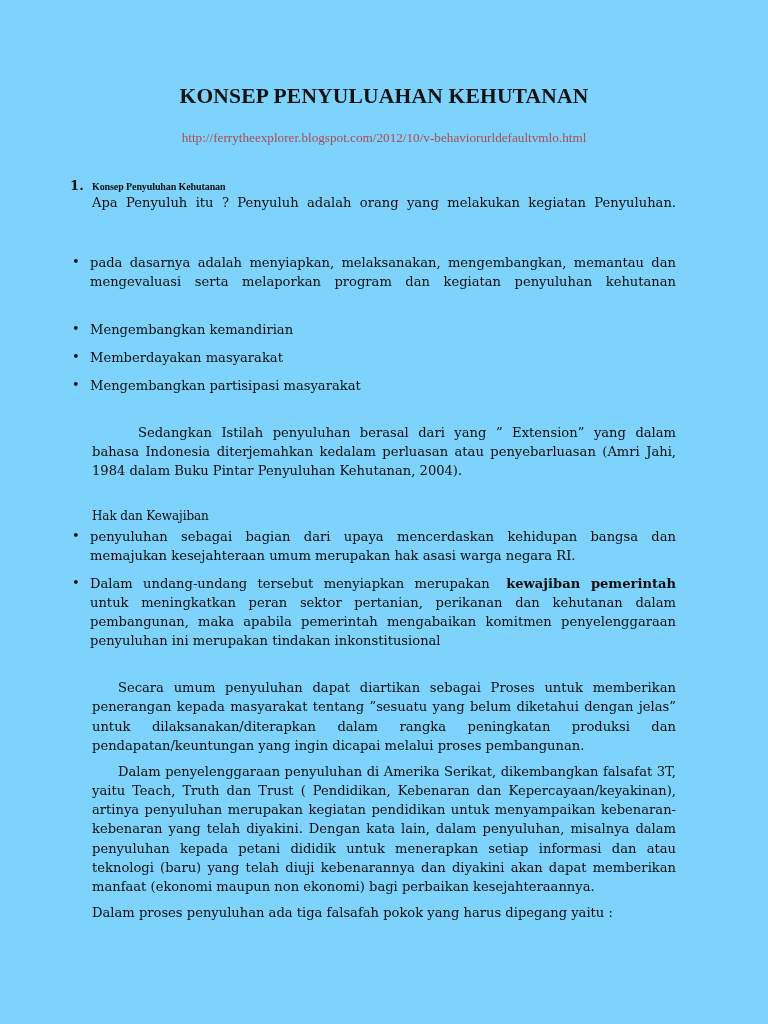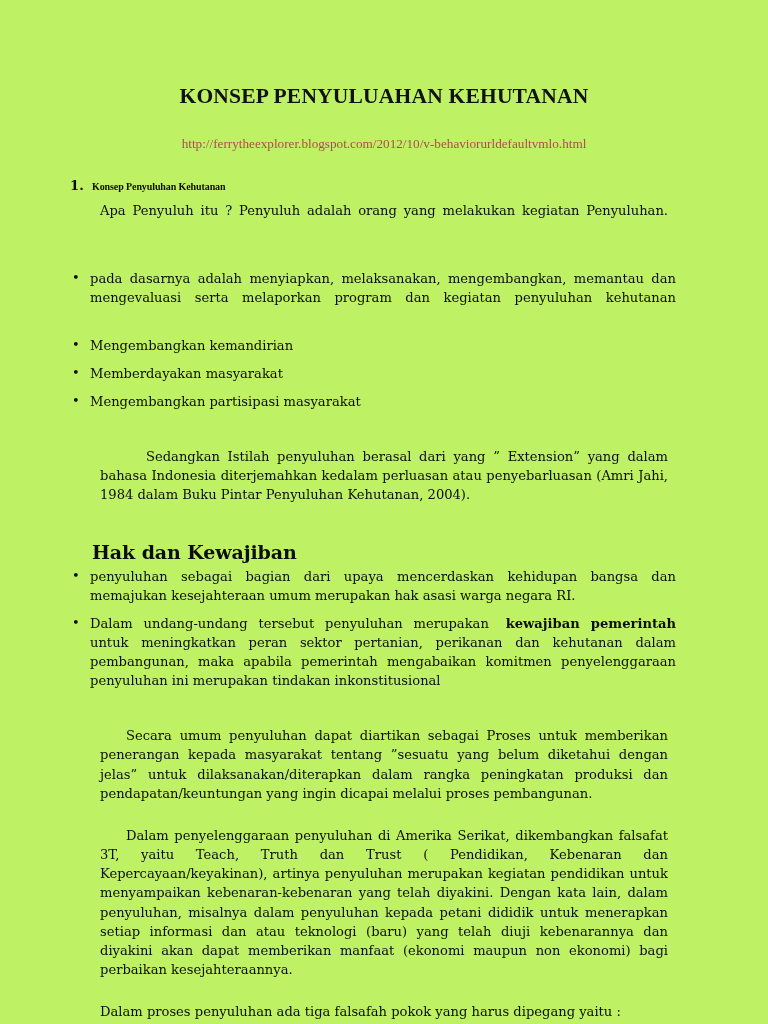--- a/index.html
+++ b/index.html
@@ -20,7 +20,7 @@
     position: relative;
     width: 768px;
     height: 1024px;
-    background: #bef264;
+    background: #7dd3fc;
     box-sizing: border-box;
     padding: 0;
   }

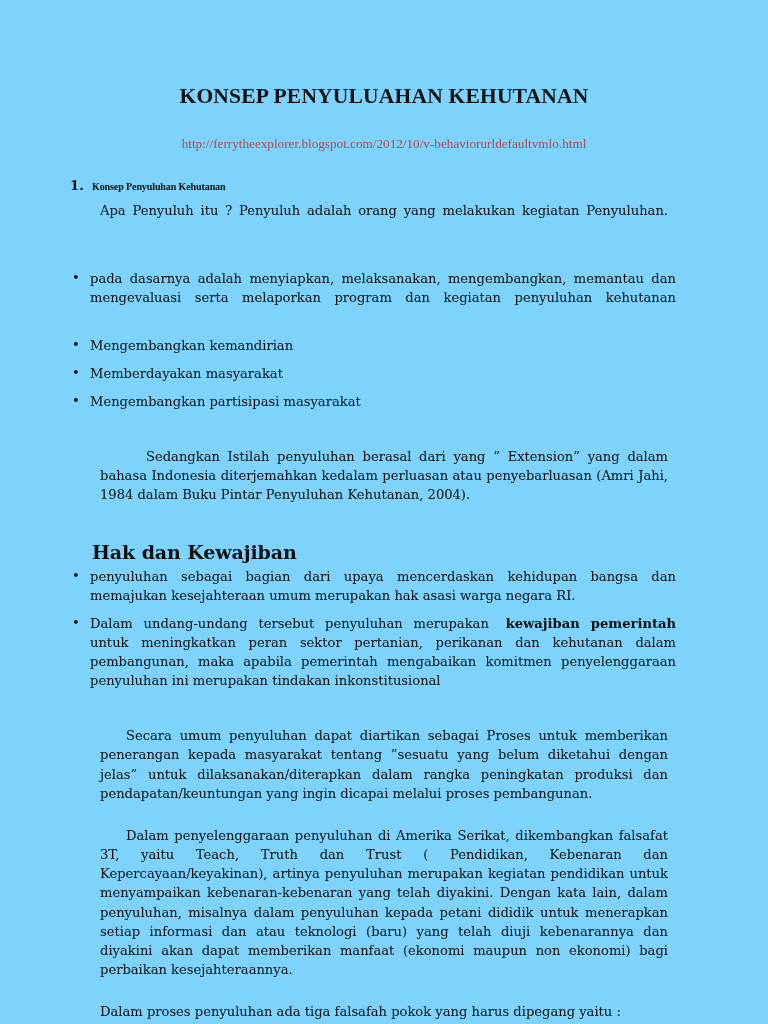--- a/index.html
+++ b/index.html
@@ -43,7 +43,7 @@
     font-size: 13.2px;
     text-align: center;
     color: #b04a52;
-    margin: 8px;
+    margin: 2px;
     padding-top: 19px;
     line-height: 1.2;
   }

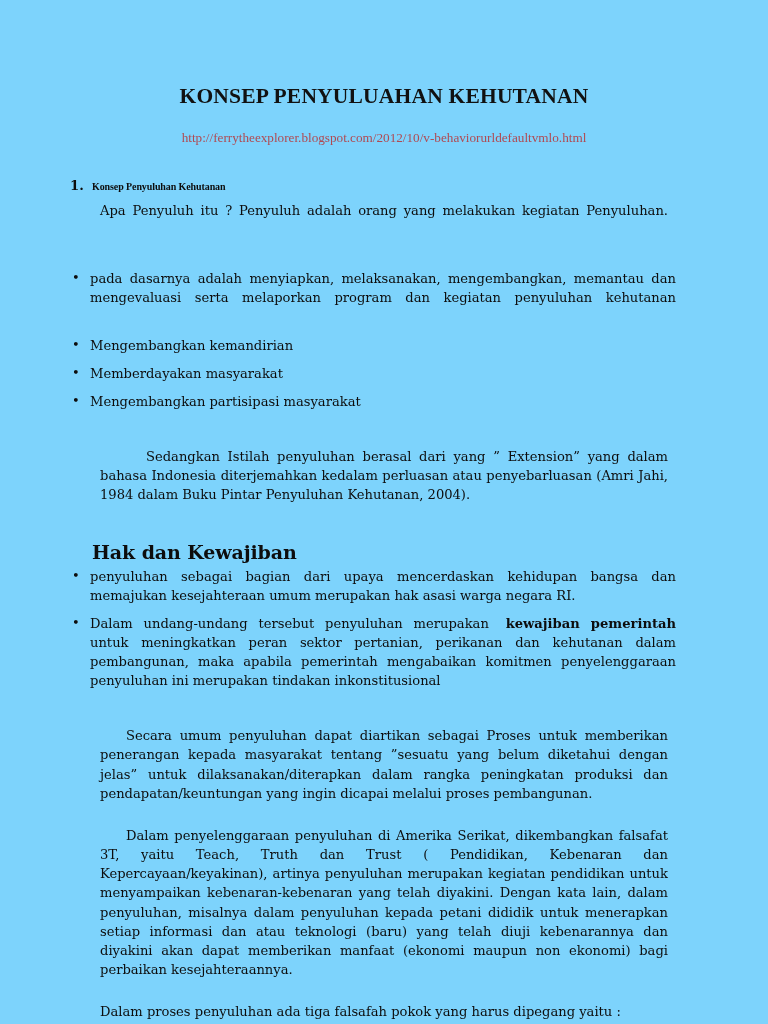--- a/index.html
+++ b/index.html
@@ -122,7 +122,7 @@
 
   
   .just-para {
-    margin: 8px;
+    margin: 0;
     text-align: justify;
     font-size: 13.1px;
     line-height: 1.465;

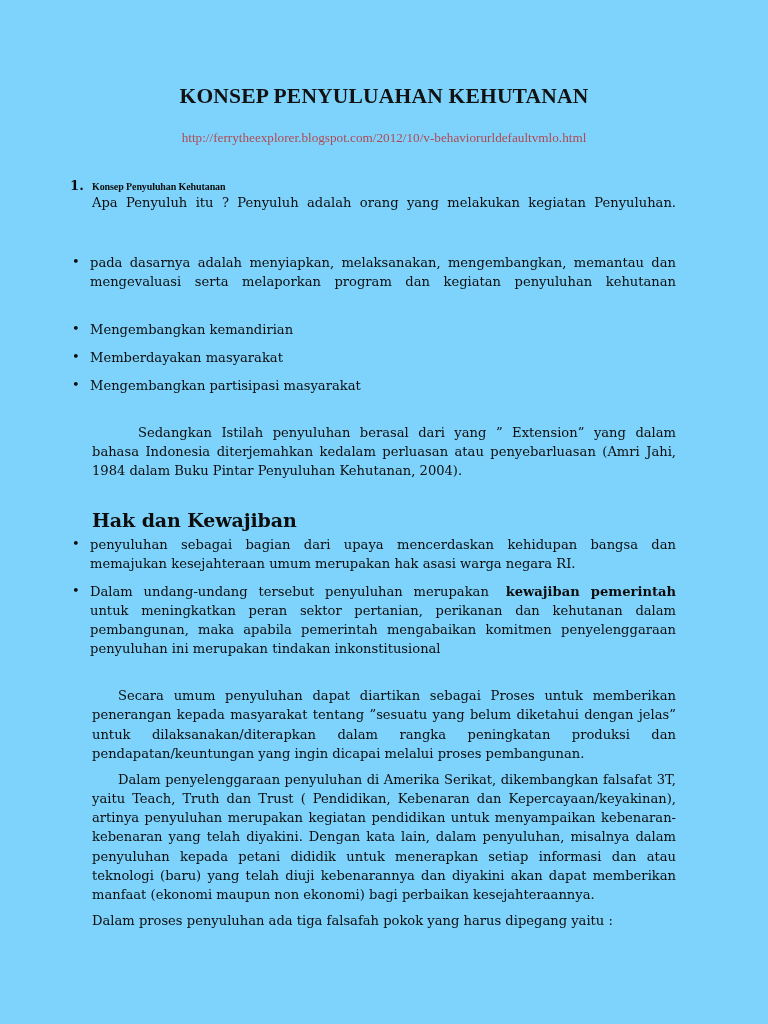--- a/index.html
+++ b/index.html
@@ -113,8 +113,8 @@
 
   
   .sub-heading {
-    font-weight: bold;
-    font-size: 19px;
+    font-weight: normal;
+    font-size: 12px;
     font-family: "DejaVu Serif", serif;
     margin: 0 0 4px 22px;
     letter-spacing: -0.1px;

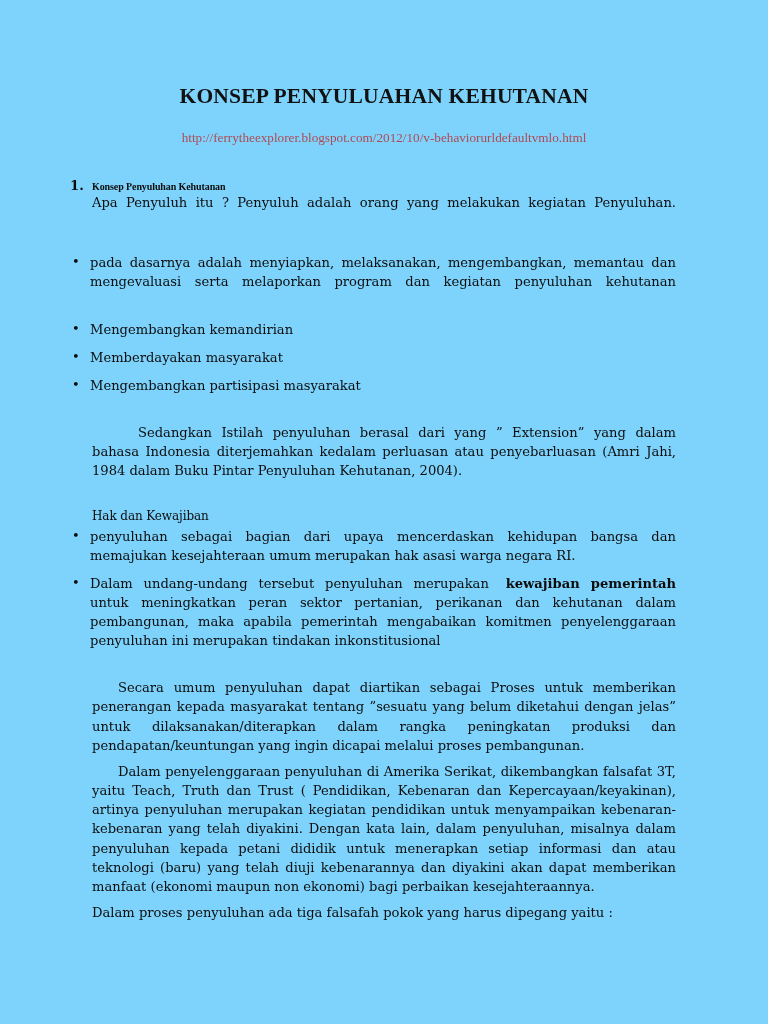--- a/index.html
+++ b/index.html
@@ -204,7 +204,7 @@
       </li>
       <li class="bullet-item">
         <span class="bullet-dot">•</span>
-        <span class="bullet-text"><span>Dalam undang-undang tersebut penyuluhan merupakan </span><span class="bold">kewajiban pemerintah</span><span> untuk meningkatkan peran sektor pertanian, perikanan dan kehutanan dalam pembangunan, maka apabila pemerintah mengabaikan komitmen penyelenggaraan penyuluhan ini merupakan tindakan inkonstitusional</span></span>
+        <span class="bullet-text"><span>Dalam undang-undang tersebut menyiapkan merupakan </span><span class="bold">kewajiban pemerintah</span><span> untuk meningkatkan peran sektor pertanian, perikanan dan kehutanan dalam pembangunan, maka apabila pemerintah mengabaikan komitmen penyelenggaraan penyuluhan ini merupakan tindakan inkonstitusional</span></span>
       </li>
     </ul>
 

